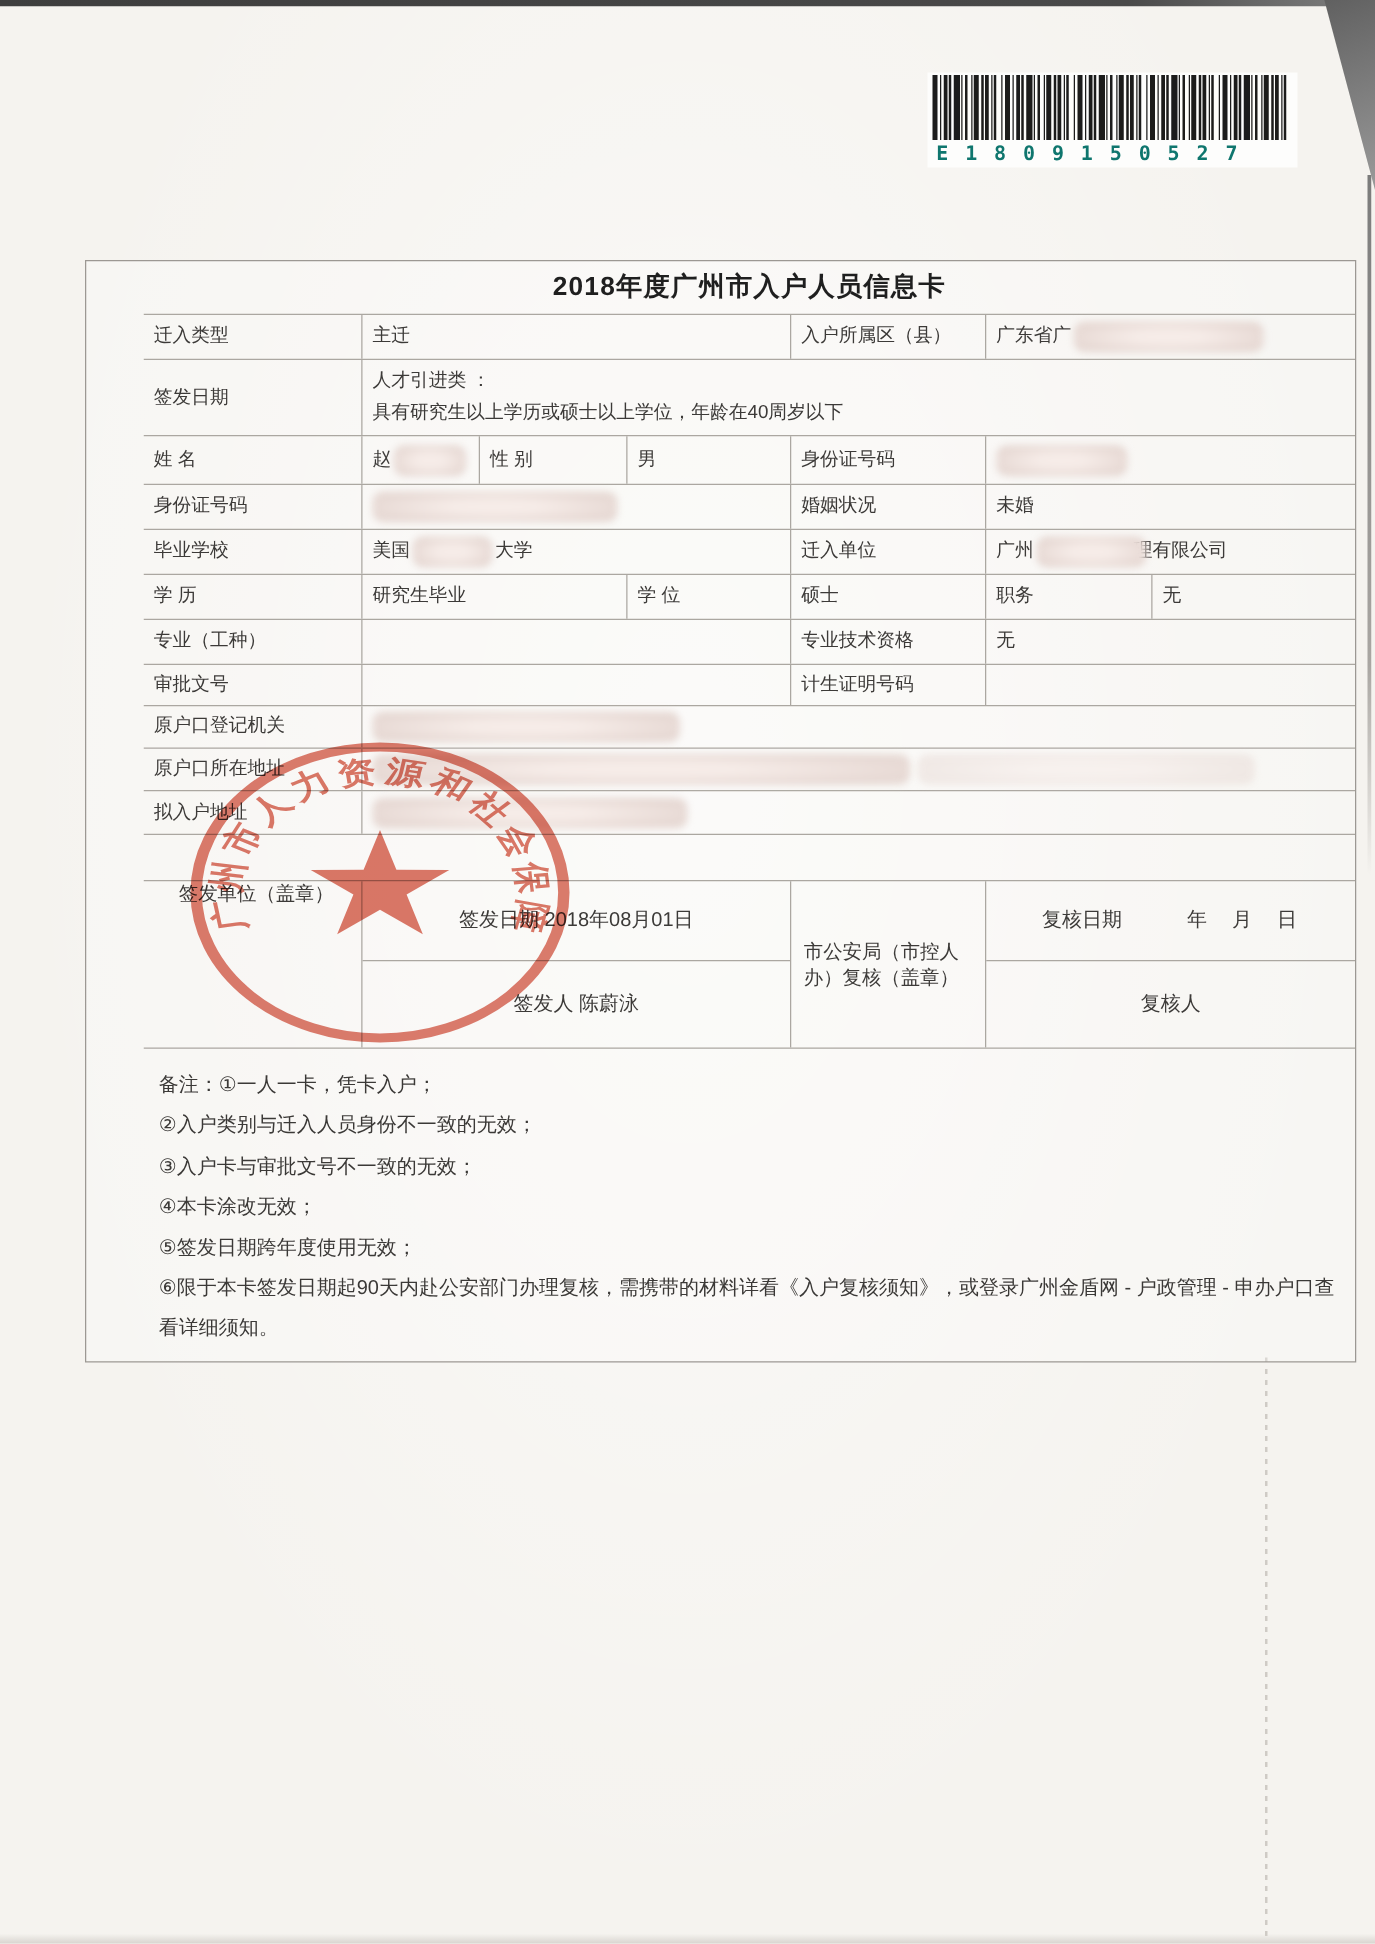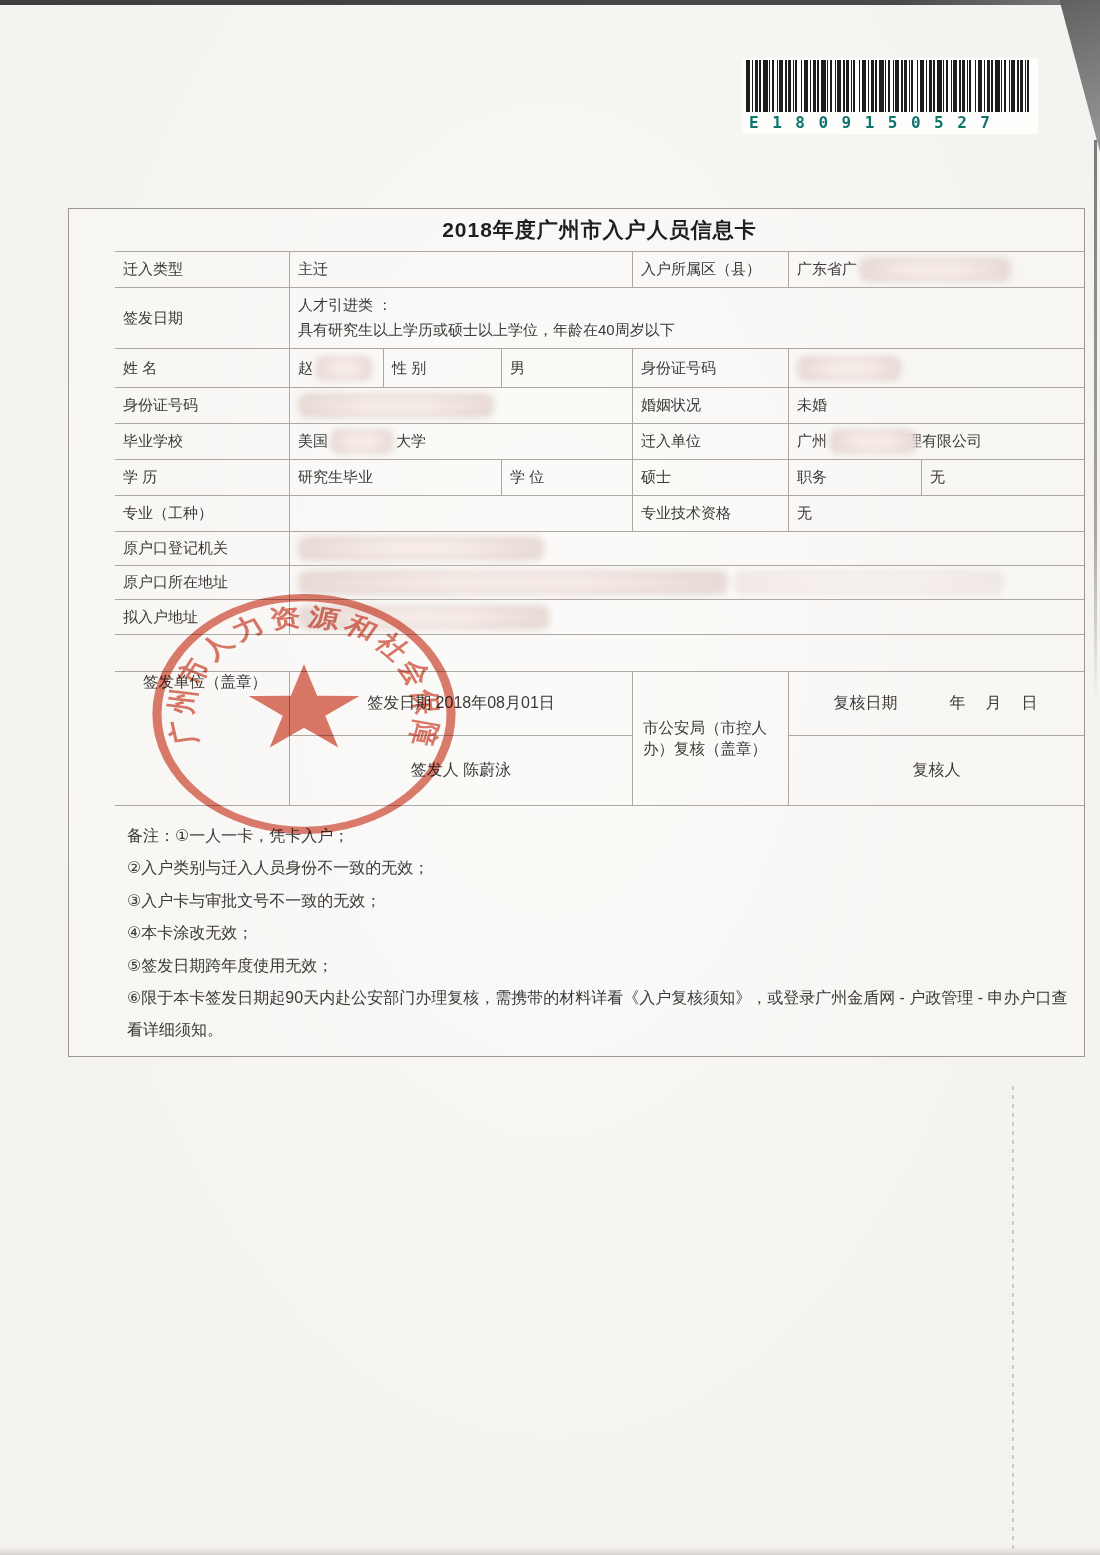--- a/index.html
+++ b/index.html
@@ -167,6 +167,12 @@
       <div class="c wE">无</div>
     </div>
 
+    <div class="r h32">
+      <div class="c wA">审批文号</div>
+      <div class="c" style="width:343px;flex:none"></div>
+      <div class="c wD">计生证明号码</div>
+      <div class="c wE"></div>
+    </div>
 
     <div class="r h33">
       <div class="c wA">原户口登记机关</div>

